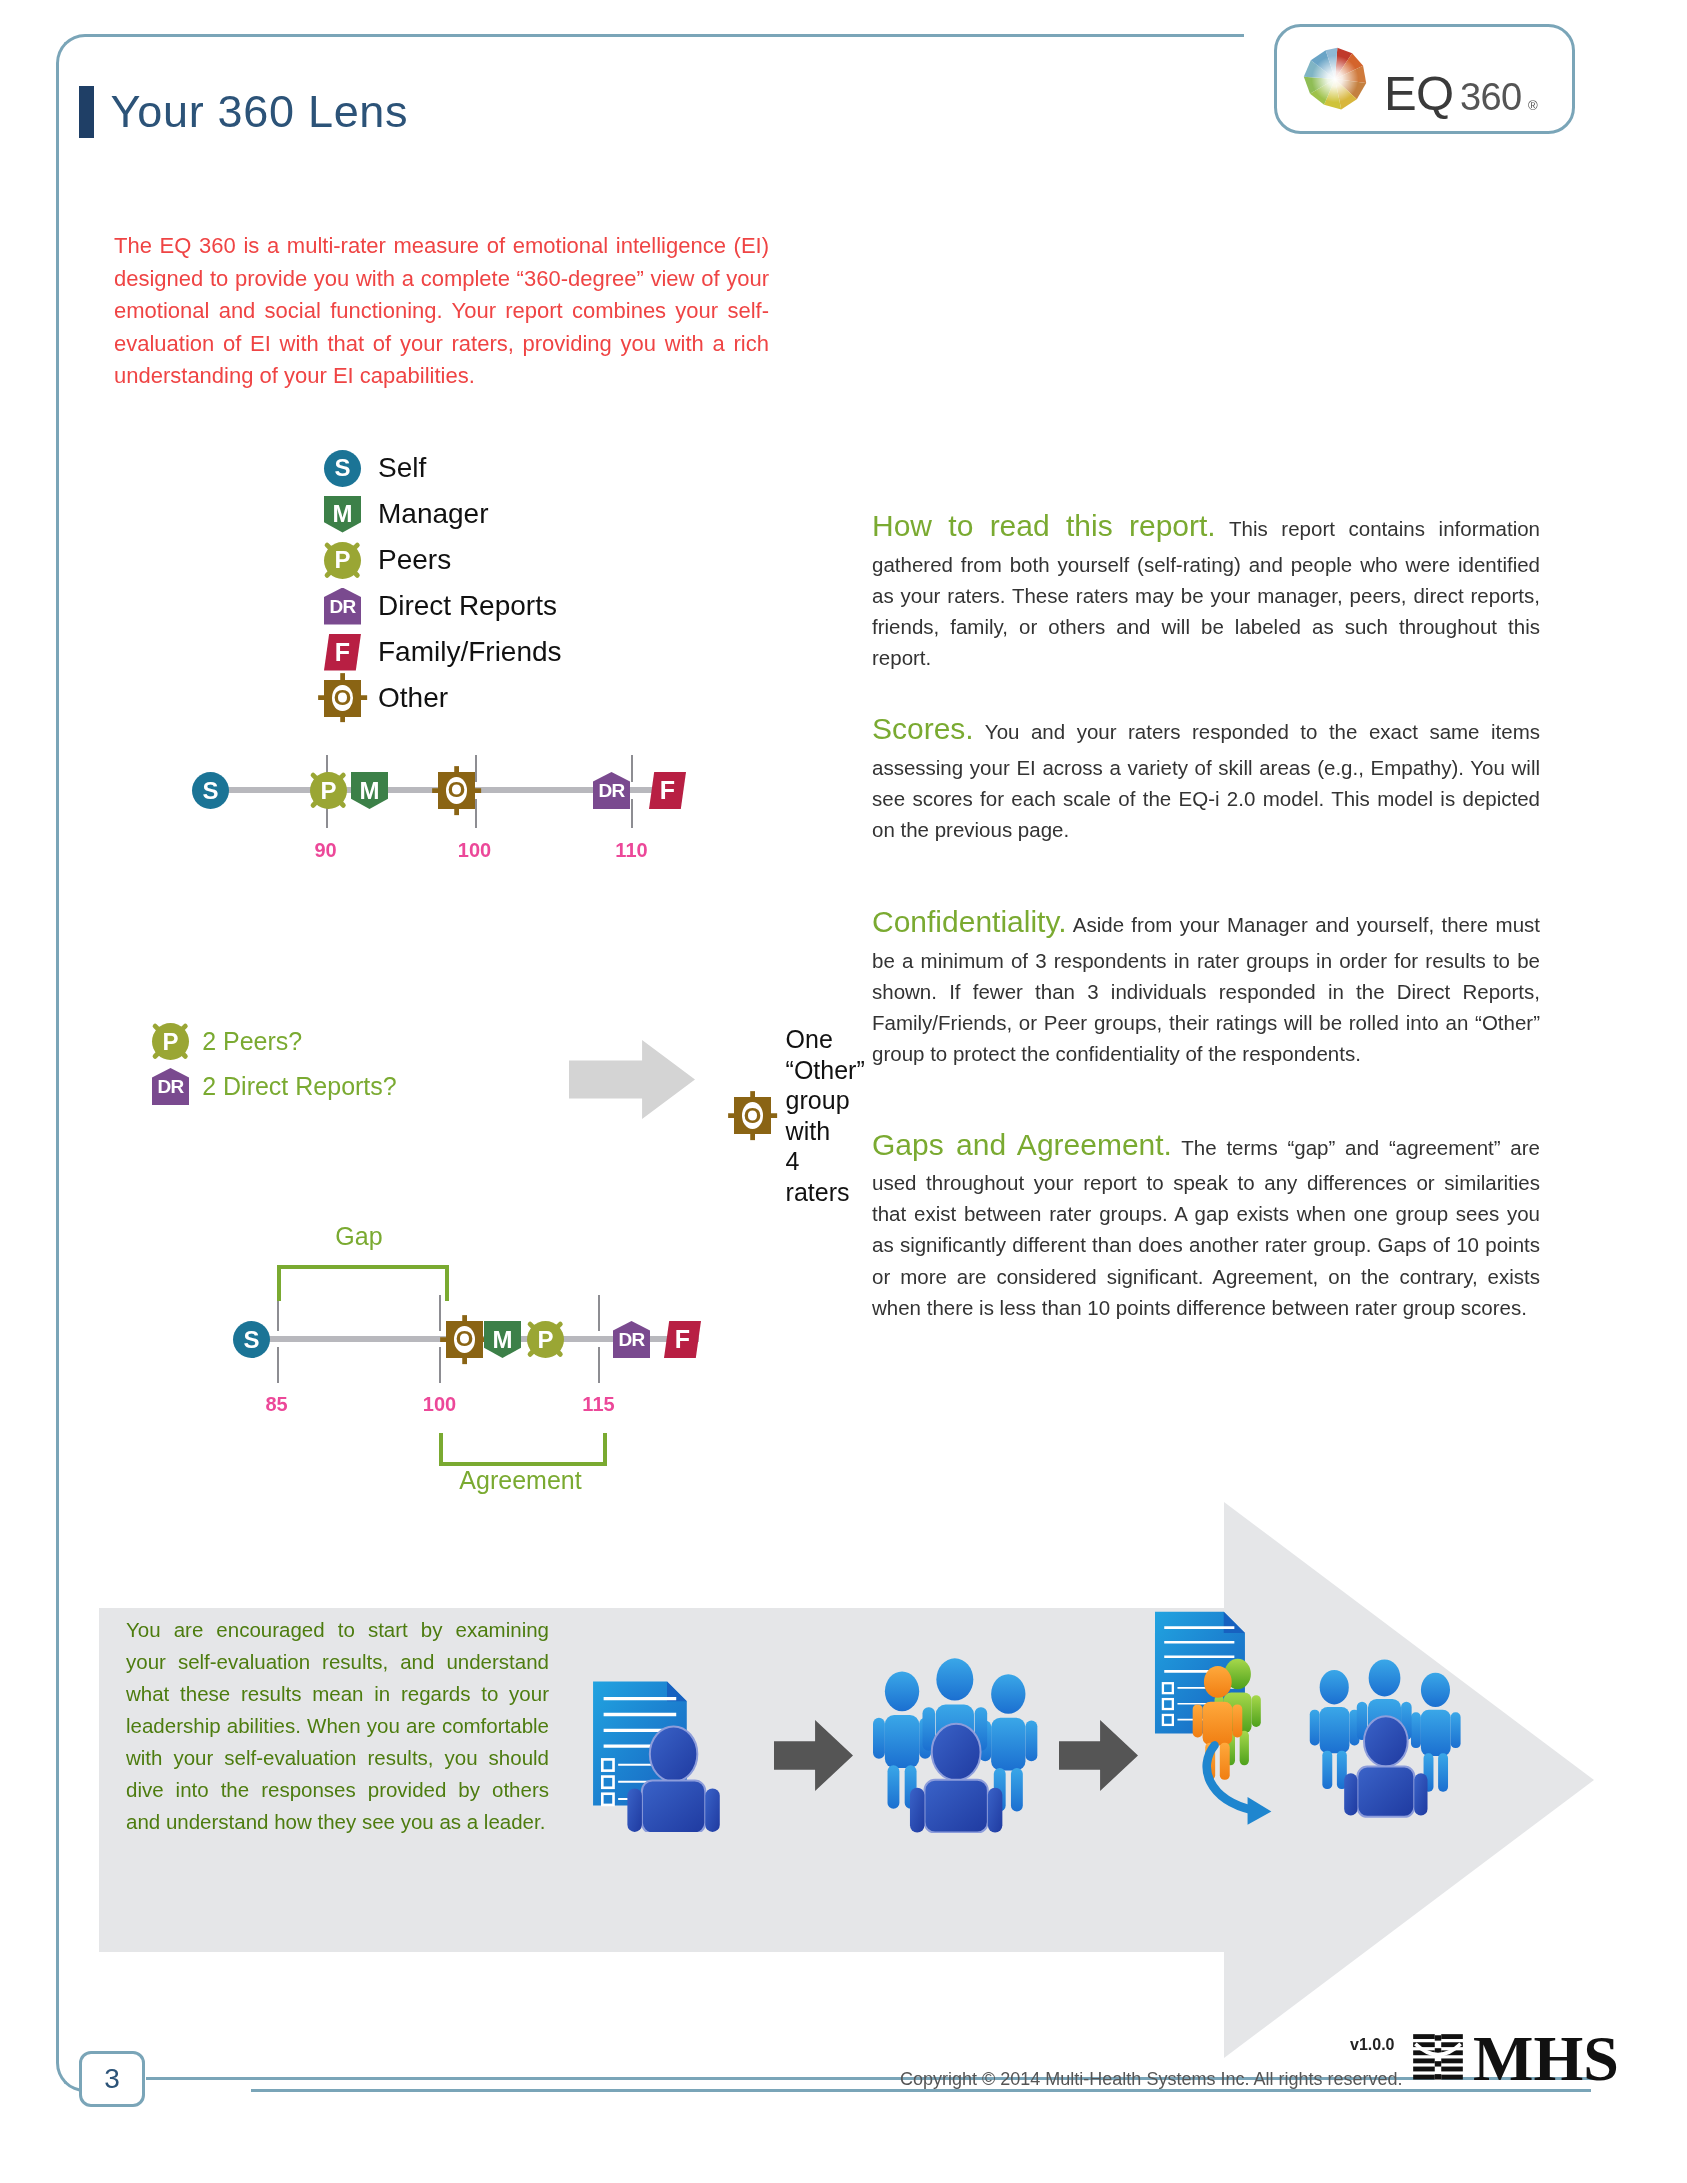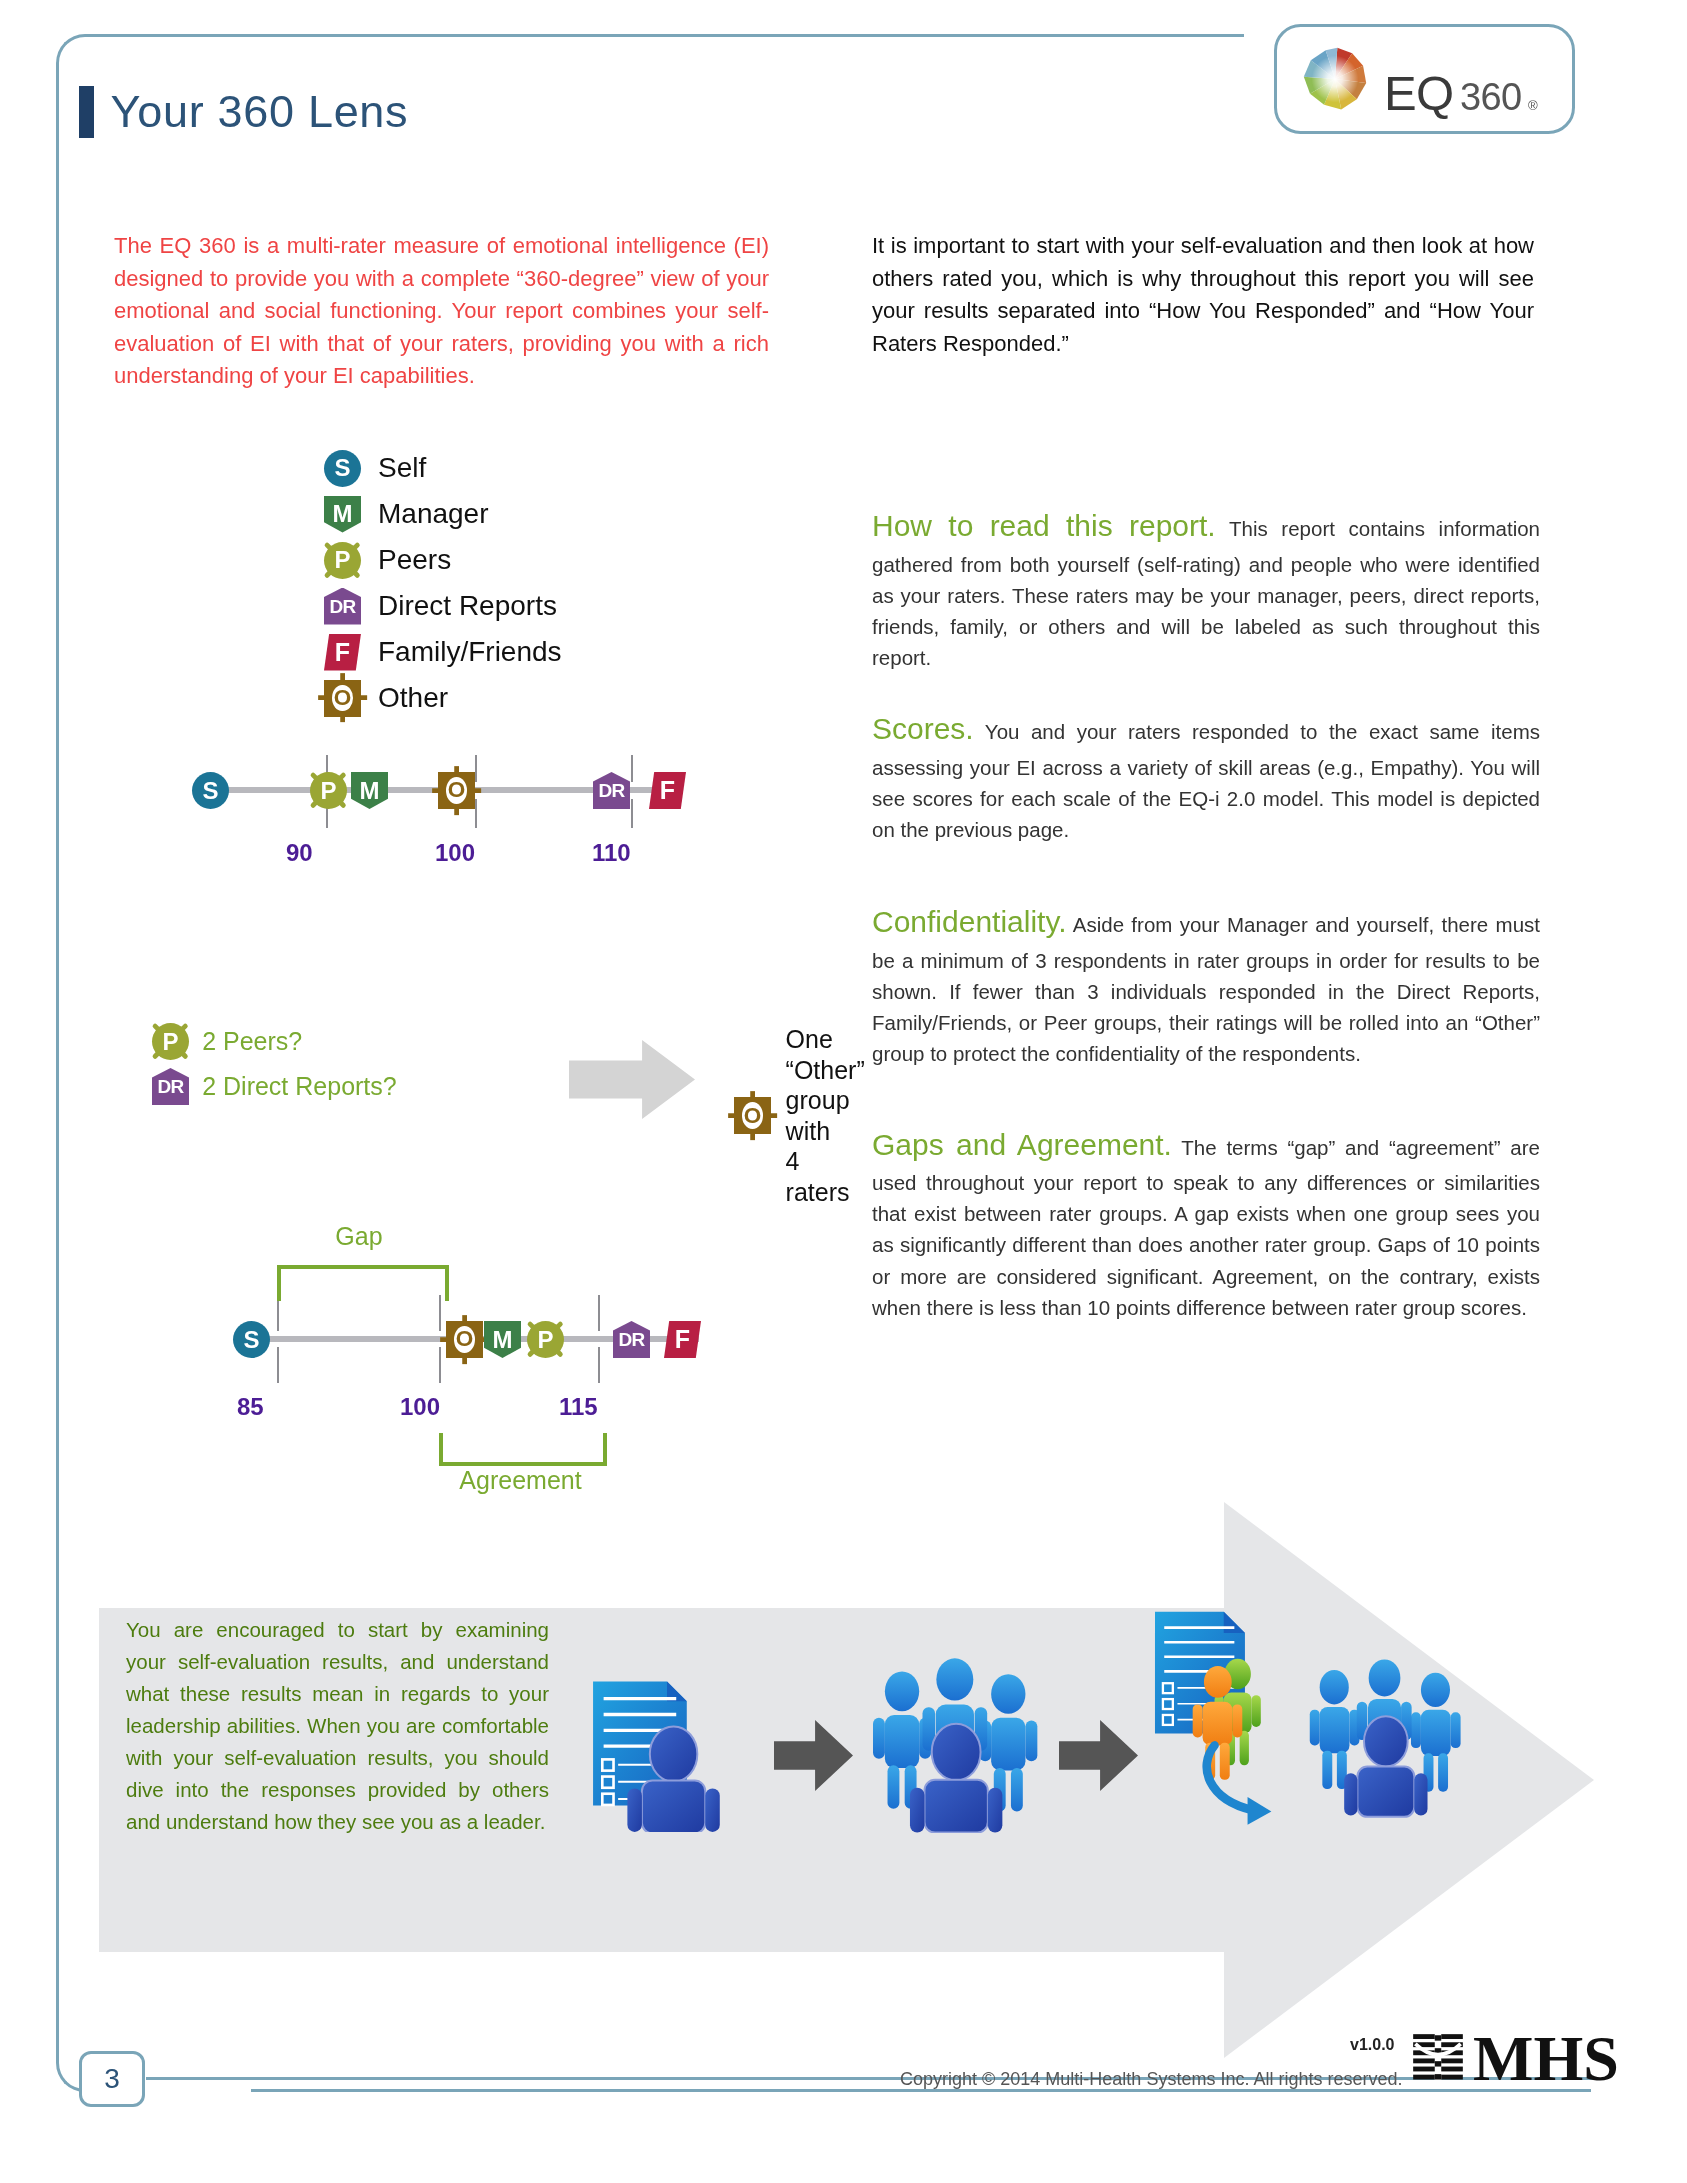--- a/index.html
+++ b/index.html
@@ -206,9 +206,6 @@
   <div class="col-left">
     <div class="intro">The EQ 360 is a multi-rater measure of emotional intelligence (EI) designed to provide you with a complete “360-degree” view of your emotional and social functioning. Your report combines your self-evaluation of EI with that of your raters, providing you with a rich understanding of your EI capabilities.</div>
   </div>
-  <div class="col-right">
-    <div class="intro-r">It is important to start with your self-evaluation and then look at how others rated you, which is why throughout this report you will see your results separated into “How You Responded” and “How Your Raters Responded.”</div>
-  </div>
 
   <div class="legend">
 

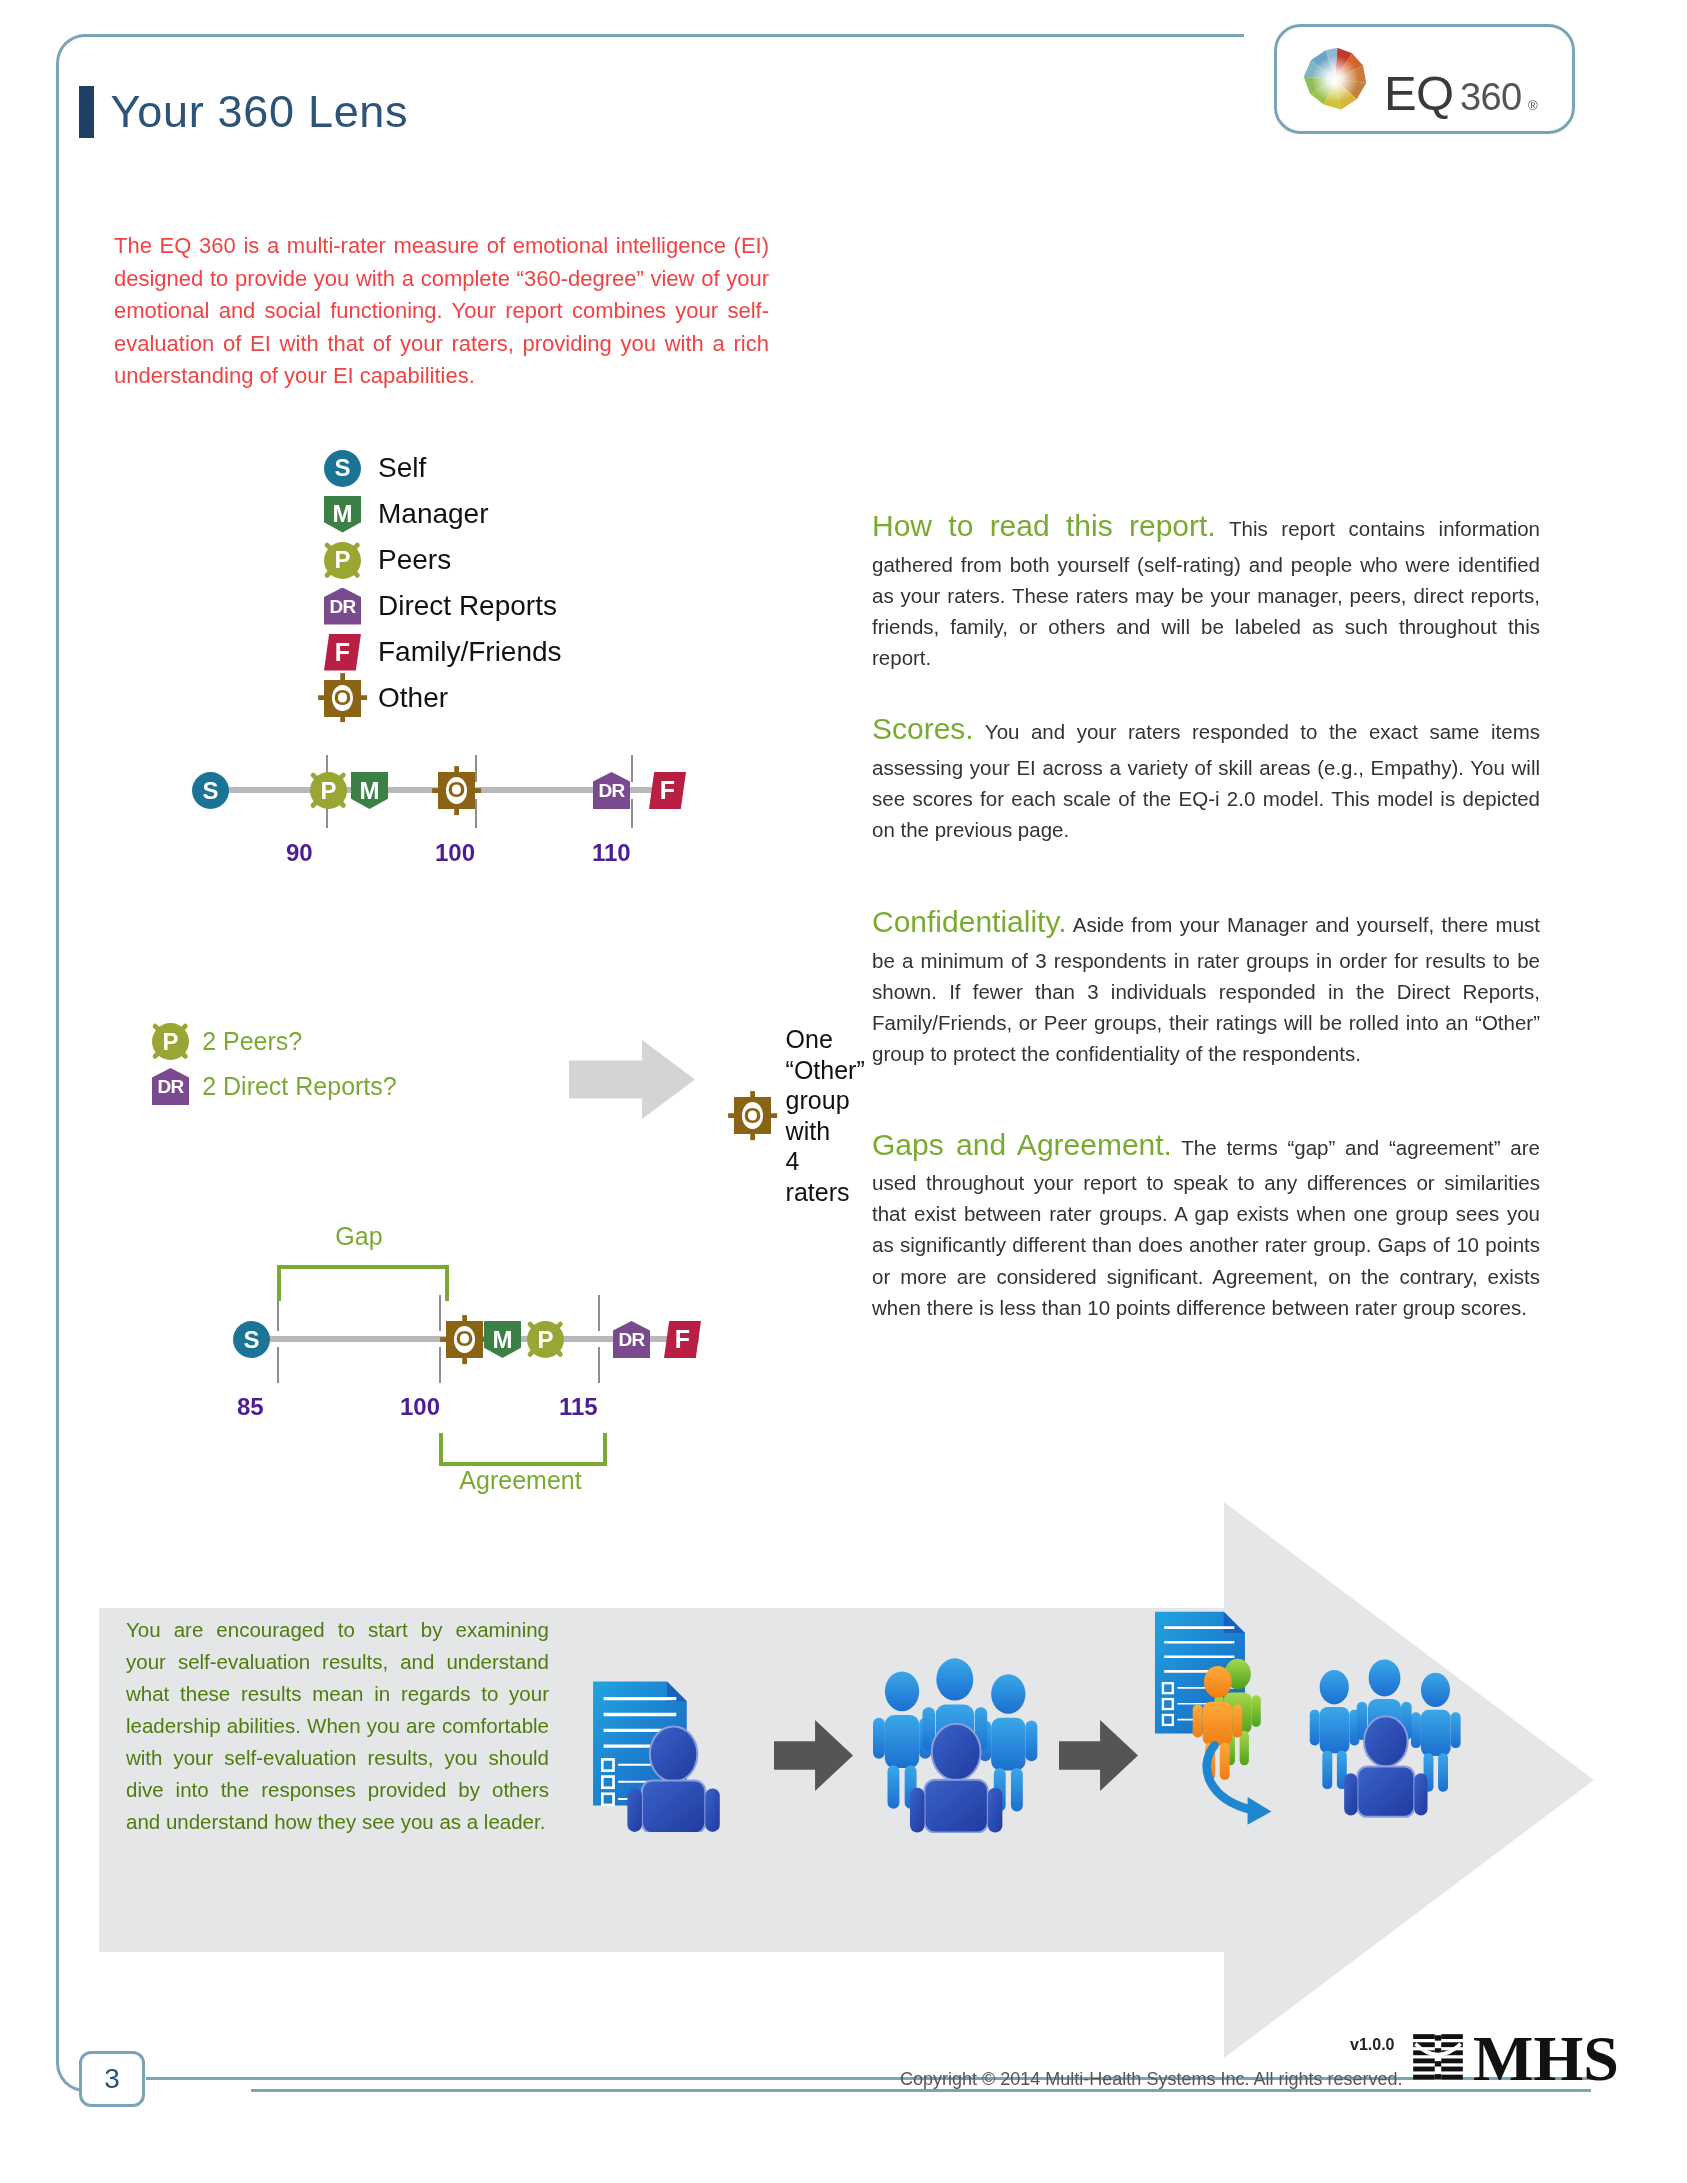--- a/index.html
+++ b/index.html
@@ -91,7 +91,7 @@
   .scale{position:absolute;}
   .scale-line{position:absolute;height:6px;background:#b8b8bd;top:0;}
   .tick{position:absolute;width:2px;background:#8d8d92;}
-  .tick-lbl{position:absolute;font-size:24px;font-weight:700;color:#4c1d95;text-align:left;}
+  .tick-lbl{position:absolute;font-size:20px;font-weight:700;color:#ec4899;text-align:center;}
   .mk{position:absolute;}
 
   

